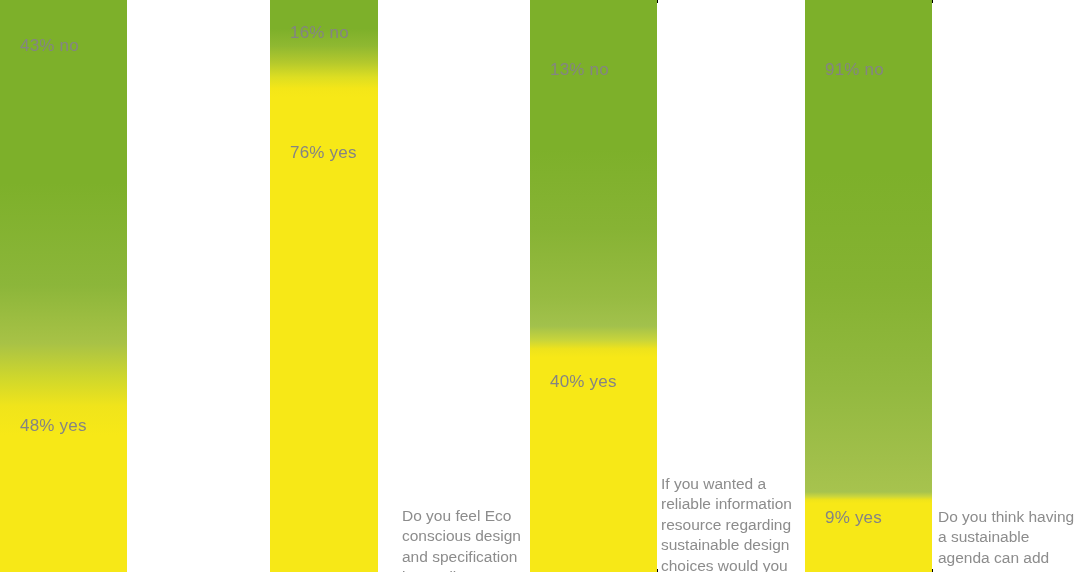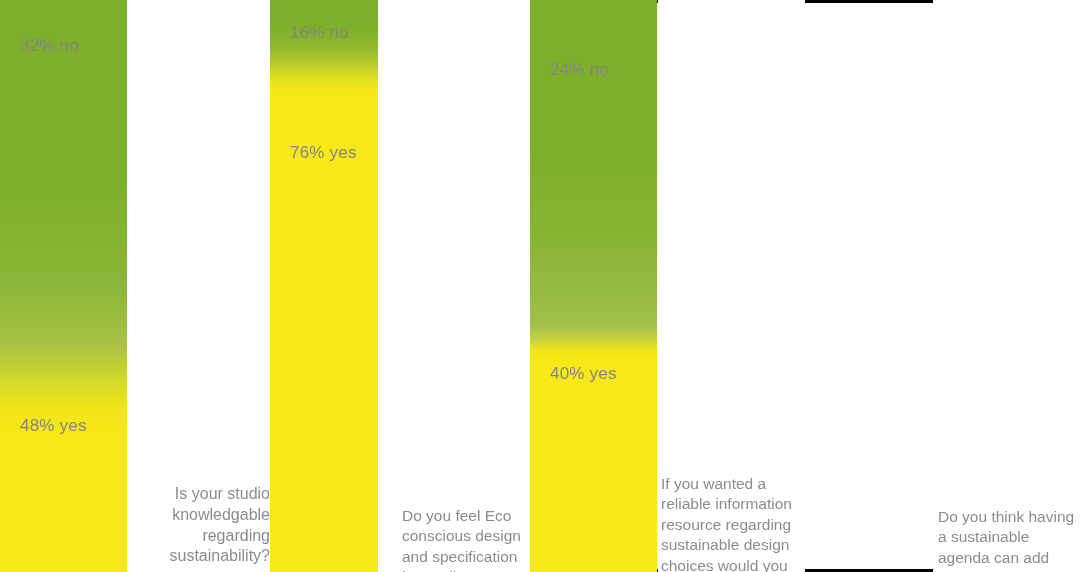--- a/index.html
+++ b/index.html
@@ -79,7 +79,7 @@
                   #f0e41b 71%,
                   #f7e817 76%,
                   #f7e817 100%);"></div>
-    <div class="pct-label" style="top:36px;">32% no</div>
+    <div class="pct-label" style="top:36px;">43% no</div>
     <div class="pct-label" style="top:416px;">48% yes</div>
   </div>
 

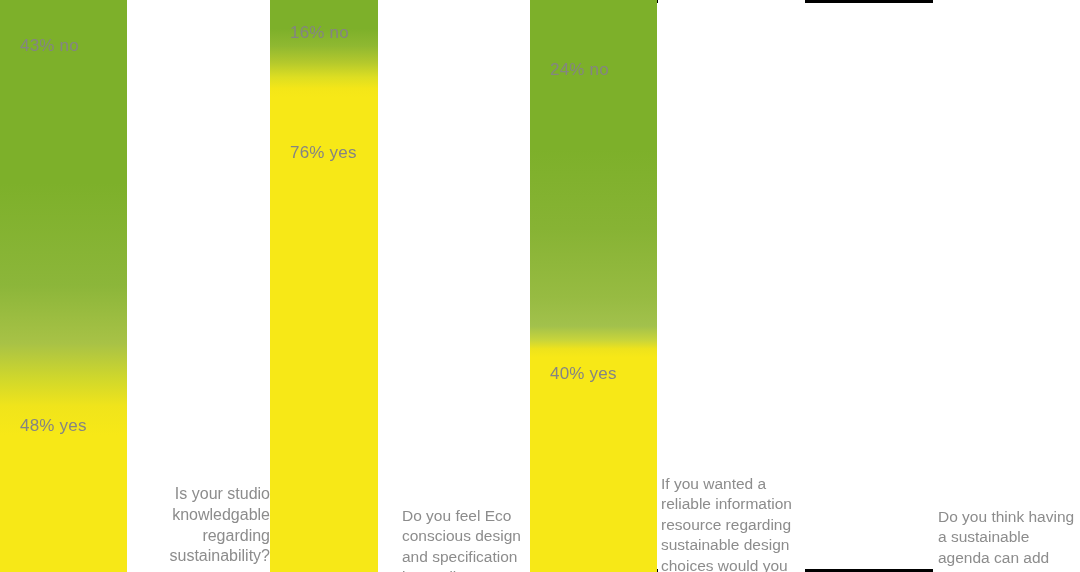--- a/index.html
+++ b/index.html
@@ -108,7 +108,7 @@
                   #eee31c 61%,
                   #f7e817 62.5%,
                   #f7e817 100%);"></div>
-    <div class="pct-label" style="top:60px;">24% no</div>
+    <div class="pct-label" style="top:60px;">13% no</div>
     <div class="pct-label" style="top:364px;">40% yes</div>
   </div>
 

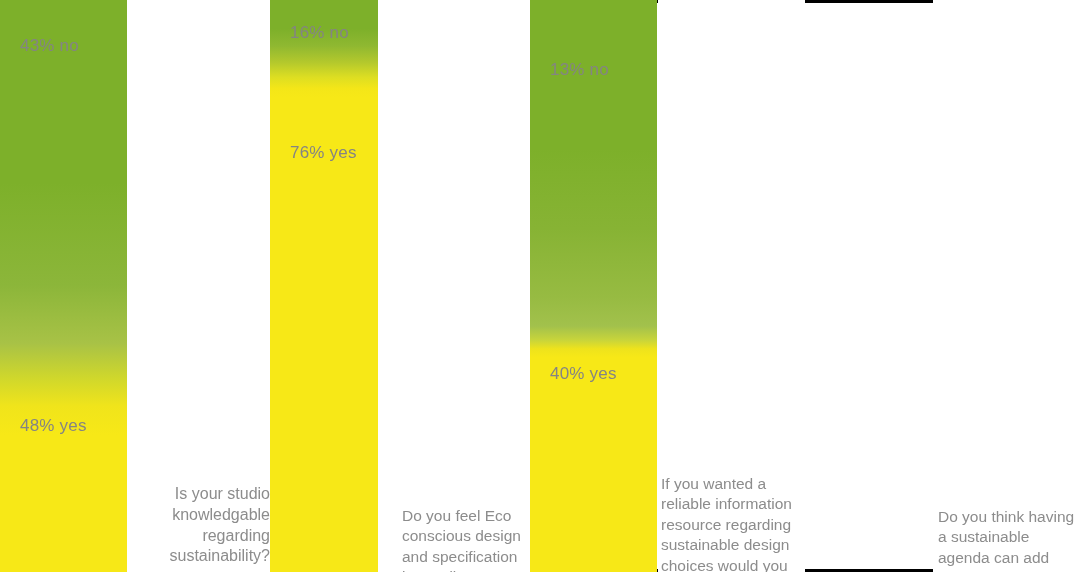--- a/index.html
+++ b/index.html
@@ -112,6 +112,21 @@
     <div class="pct-label" style="top:364px;">40% yes</div>
   </div>
 
+  <div class="bar" style="left:805px; width:127px;">
+    <div class="bar-fill" style="background: linear-gradient(to bottom,
+                  #7db02a 0%,
+                  #7db02a 30%,
+                  #85b232 50%,
+                  #93b940 68%,
+                  #a0bf4a 80%,
+                  #a7c34e 86%,
+                  #cbd63c 86.8%,
+                  #f0e41a 87.4%,
+                  #f7e817 88%,
+                  #f7e817 100%);"></div>
+    <div class="pct-label" style="top:60px;">91% no</div>
+    <div class="pct-label" style="top:508px;">9% yes</div>
+  </div>
 
   <div class="question align-right" style="left:127px; top:484px; width:143px; font-size:16px; line-height:1.30;">Is your studio
 knowledgable

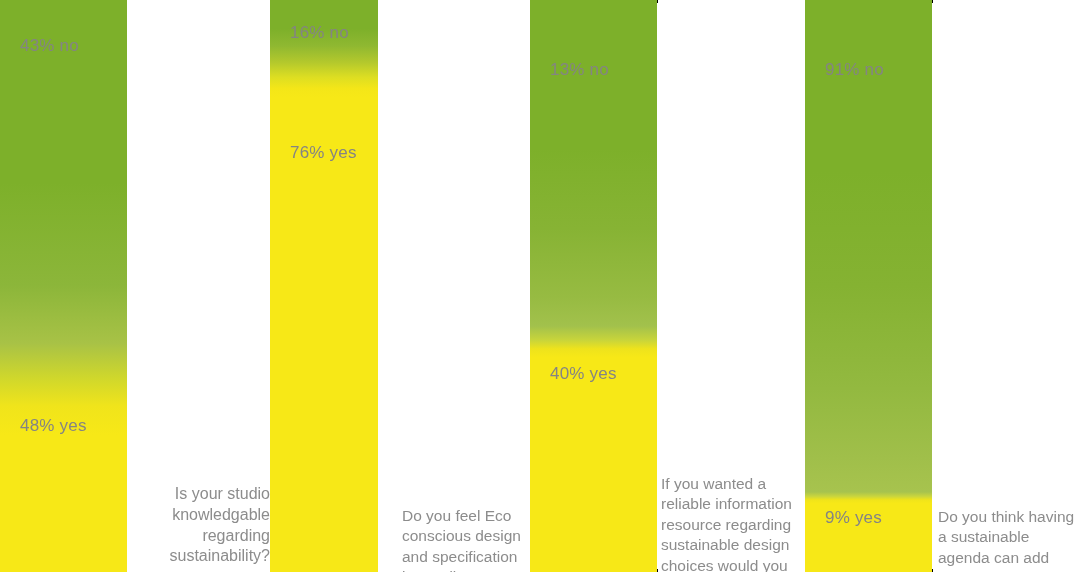--- a/index.html
+++ b/index.html
@@ -109,7 +109,7 @@
                   #f7e817 62.5%,
                   #f7e817 100%);"></div>
     <div class="pct-label" style="top:60px;">13% no</div>
-    <div class="pct-label" style="top:364px;">40% yes</div>
+    <div class="pct-label" style="top:372px;">40% yes</div>
   </div>
 
   <div class="bar" style="left:805px; width:127px;">

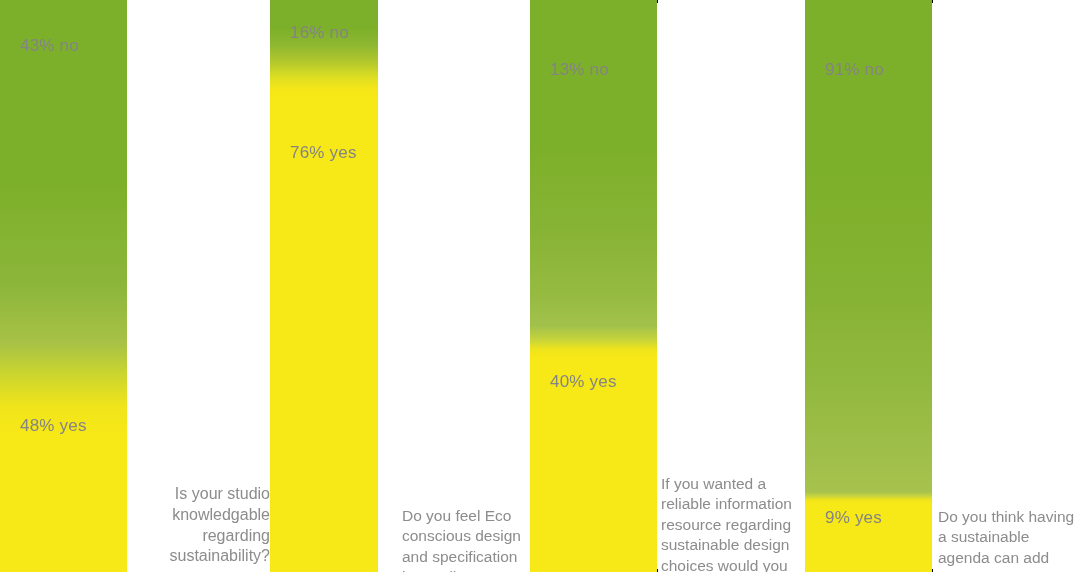--- a/index.html
+++ b/index.html
@@ -128,10 +128,6 @@
     <div class="pct-label" style="top:508px;">9% yes</div>
   </div>
 
-  <div class="question align-right" style="left:127px; top:484px; width:143px; font-size:16px; line-height:1.30;">Is your studio
-knowledgable
-regarding
-sustainability?</div>
 
   <div class="question align-left" style="left:402px; top:506px; width:130px;">Do you feel Eco
 conscious design

